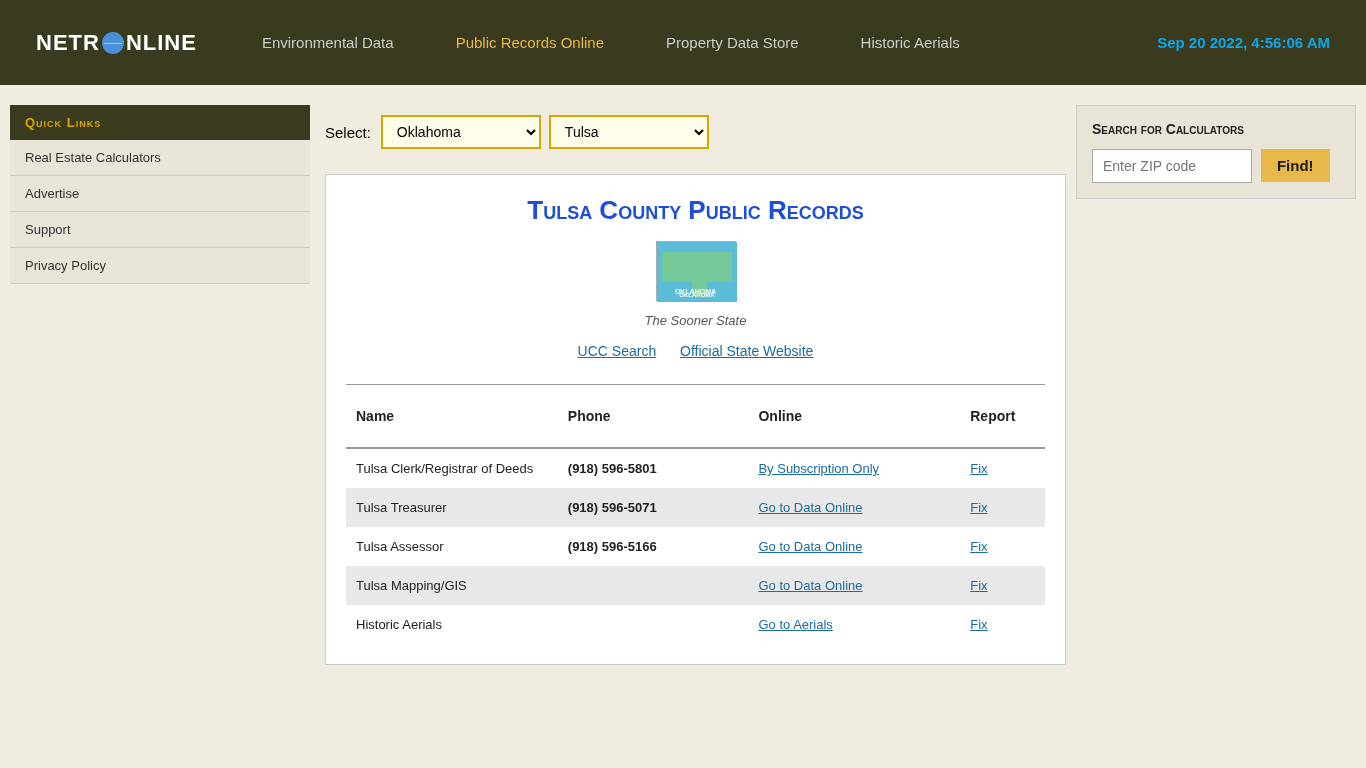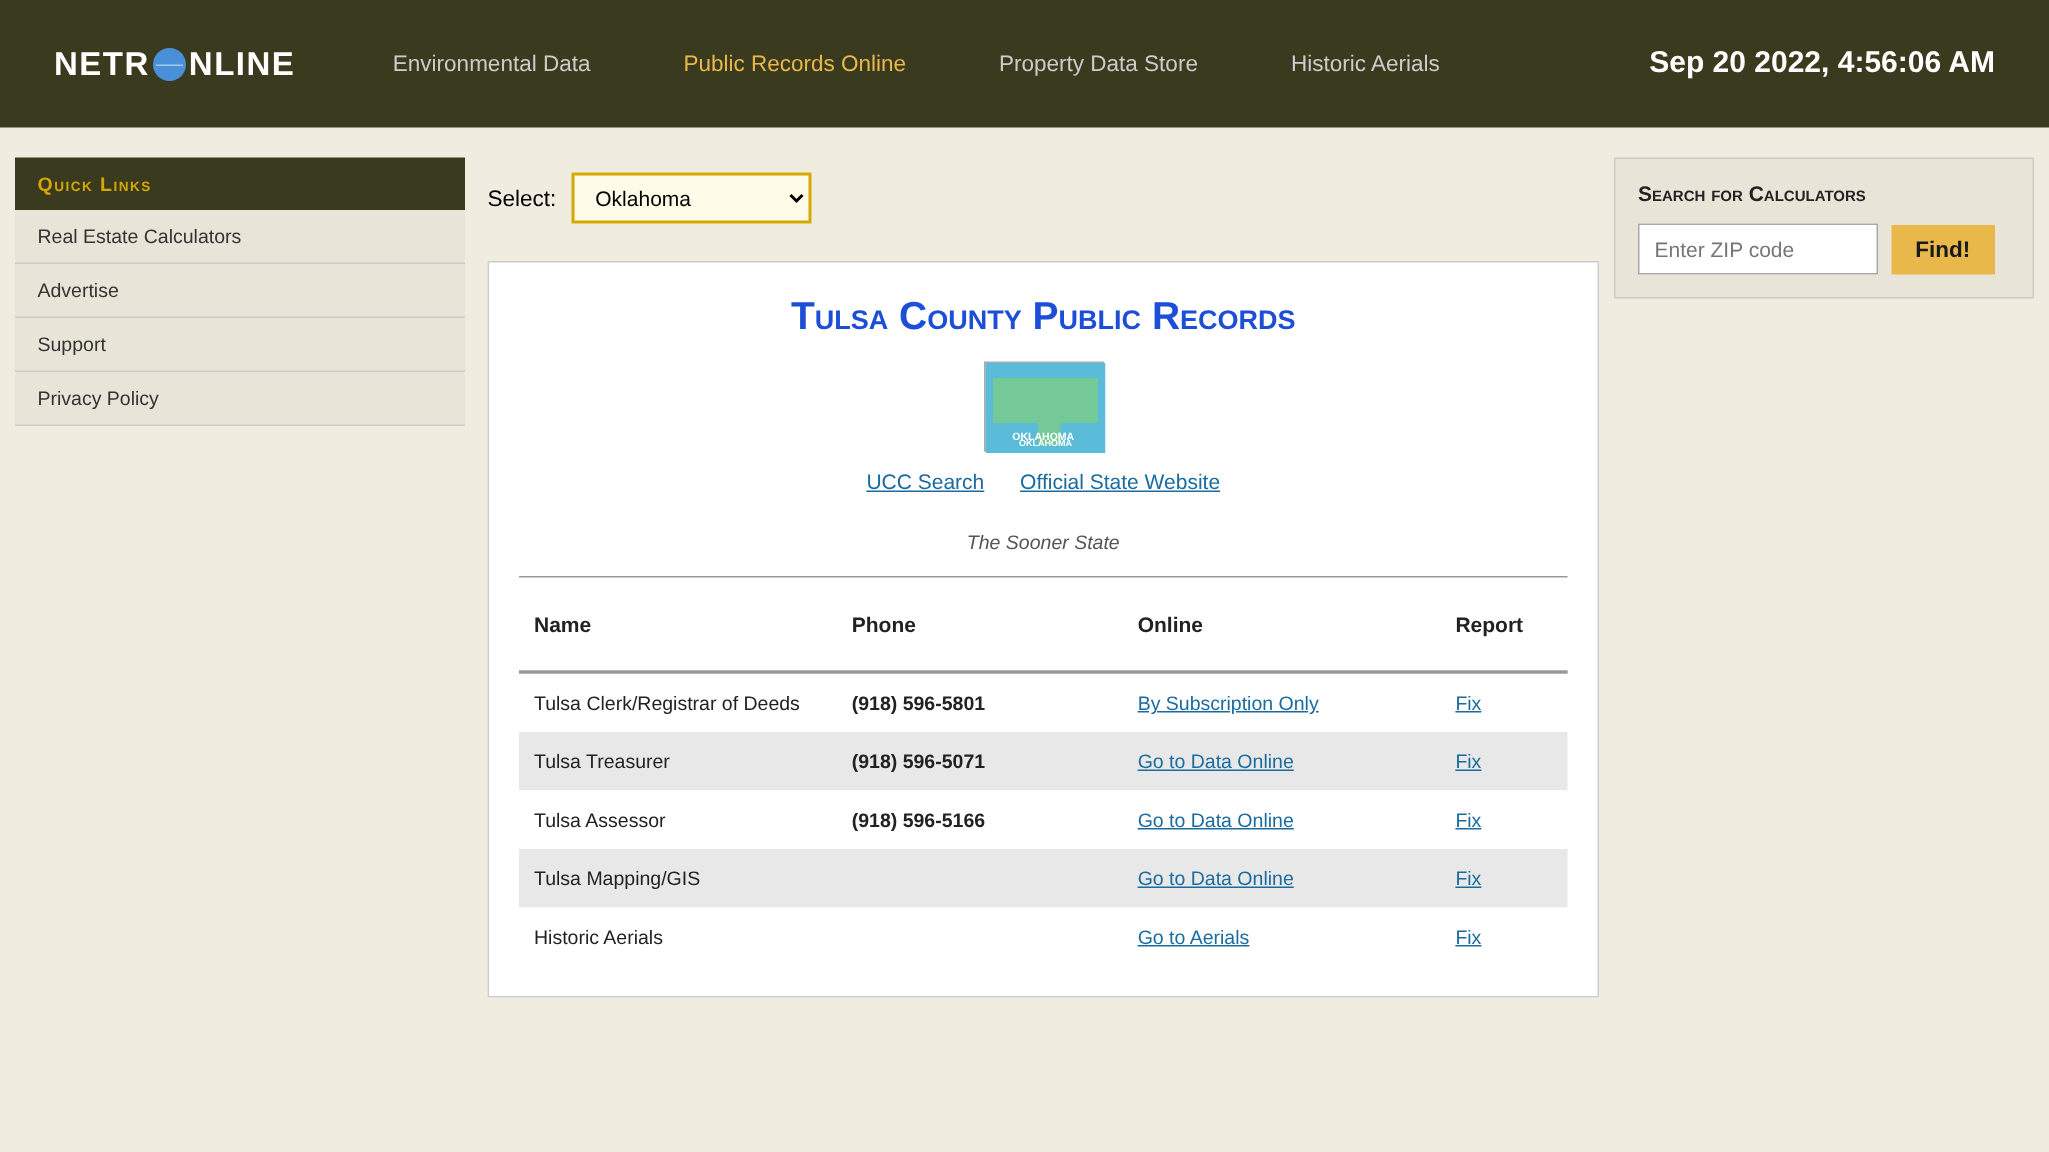--- a/index.html
+++ b/index.html
@@ -59,8 +59,8 @@
       color: #e8b84b;
     }
     #datetime {
-      color: #ffffff;
-      font-size: 20px;
+      color: #0ea5e9;
+      font-size: 15px;
       font-weight: bold;
       white-space: nowrap;
       margin-left: auto;

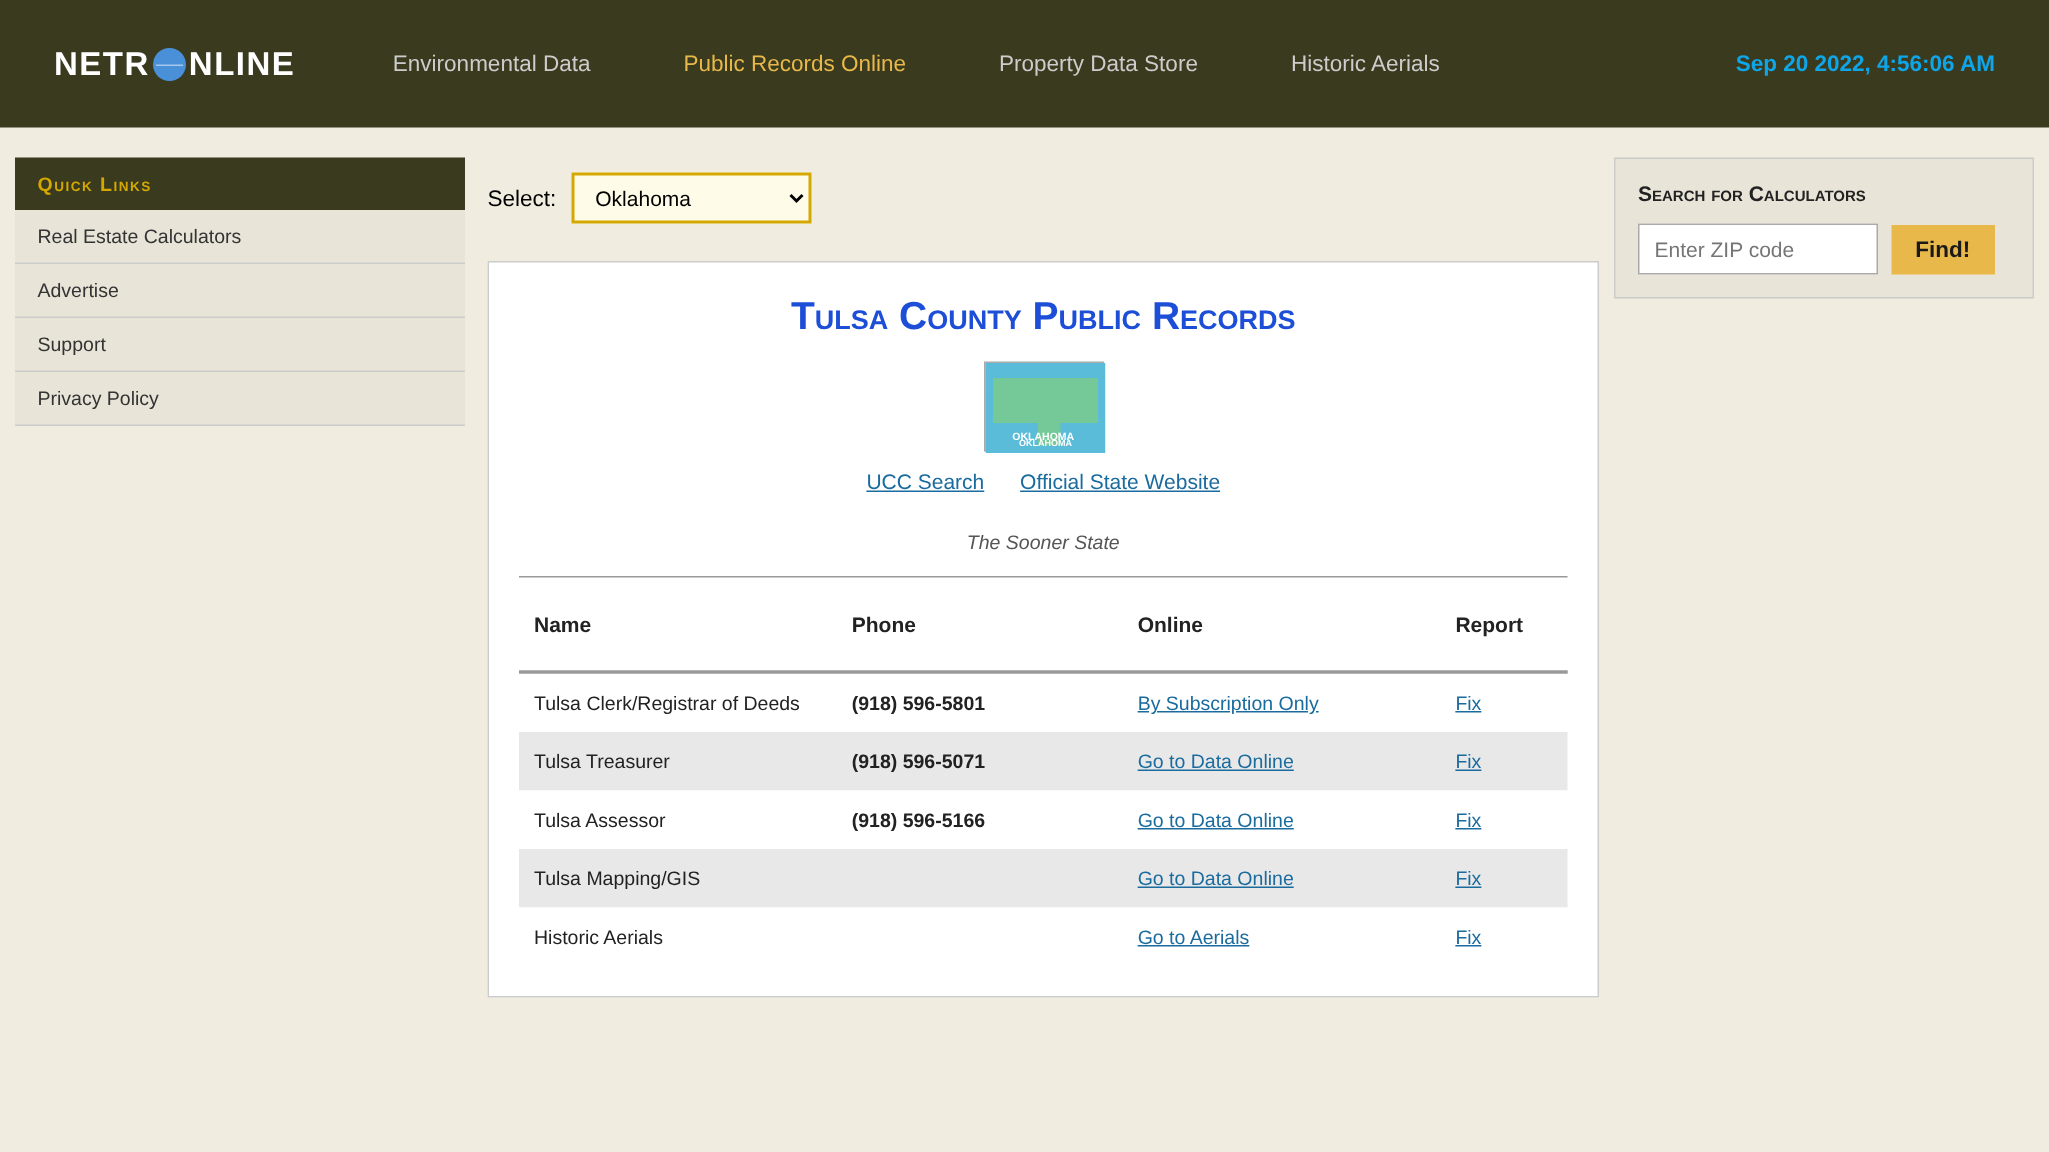--- a/index.html
+++ b/index.html
@@ -302,6 +302,9 @@
       <select class="state-select">
         <option>Oklahoma</option>
       </select>
+      <select class="county-select">
+        <option>Tulsa</option>
+      </select>
     </div>
 
     <div id="county-content">

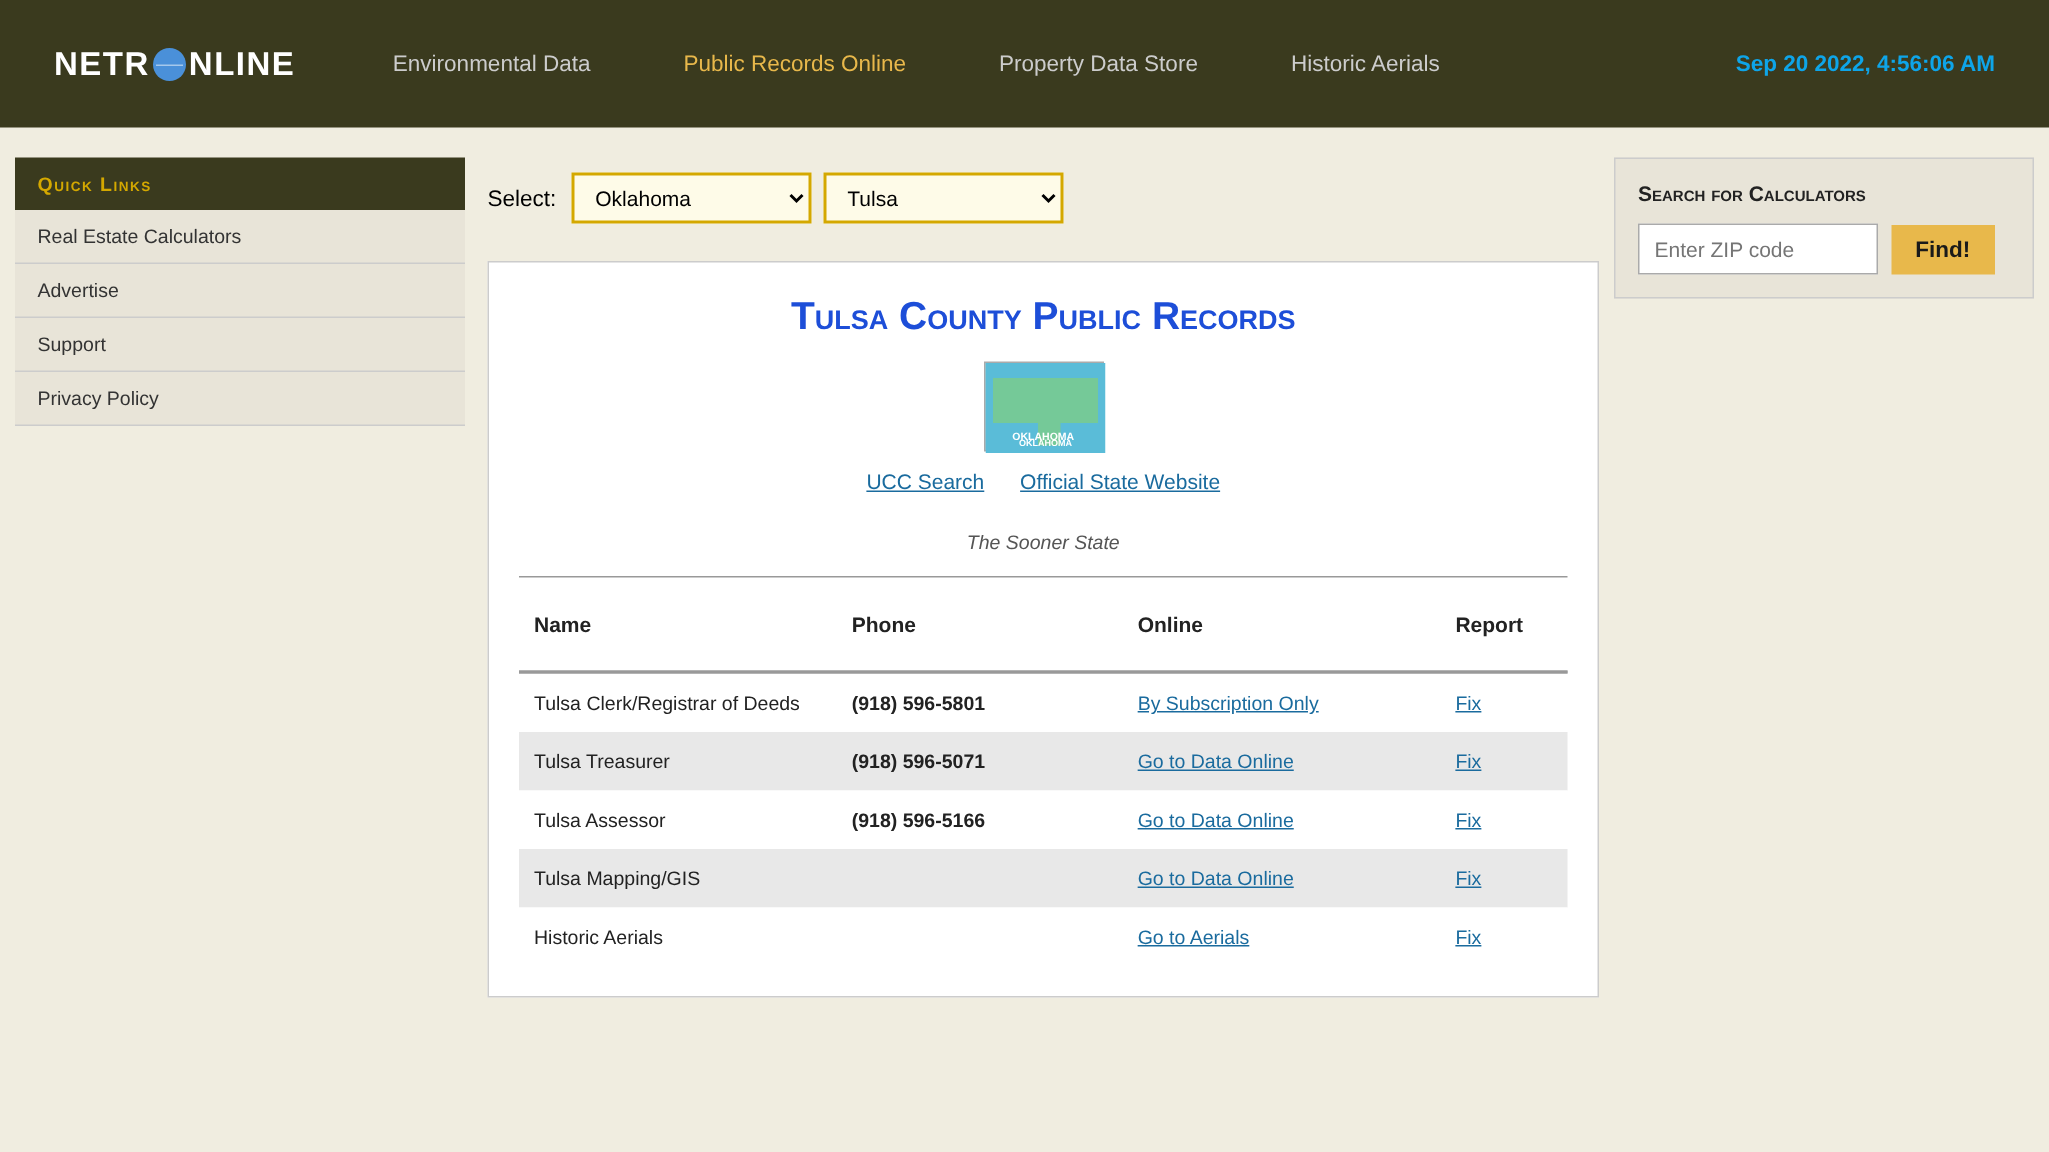--- a/index.html
+++ b/index.html
@@ -321,12 +321,12 @@
         </div>
       </div>
 
+      <div id="state-nickname">The Sooner State</div>
+
       <div id="links-row">
         <a>UCC Search</a>
         <a>Official State Website</a>
       </div>
-
-      <div id="state-nickname">The Sooner State</div>
 
       <table id="records-table">
         <thead>

